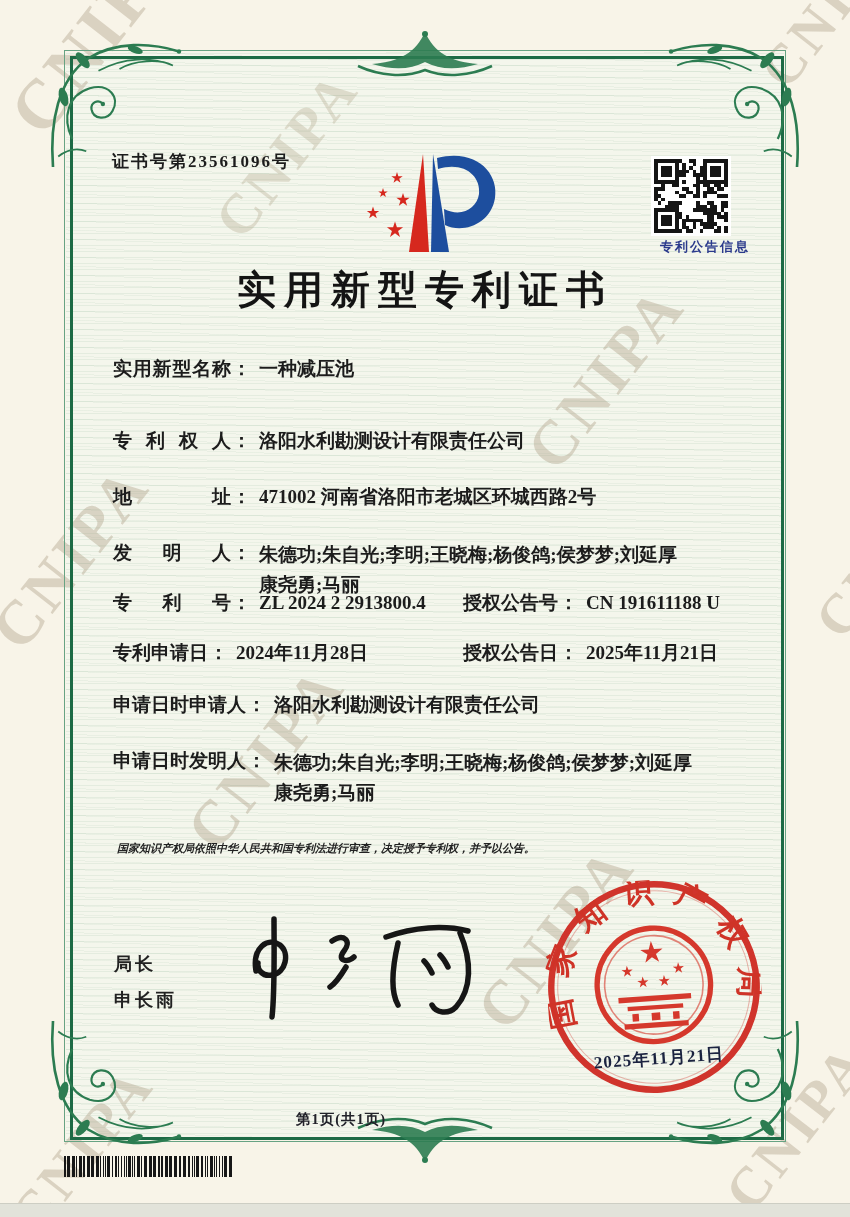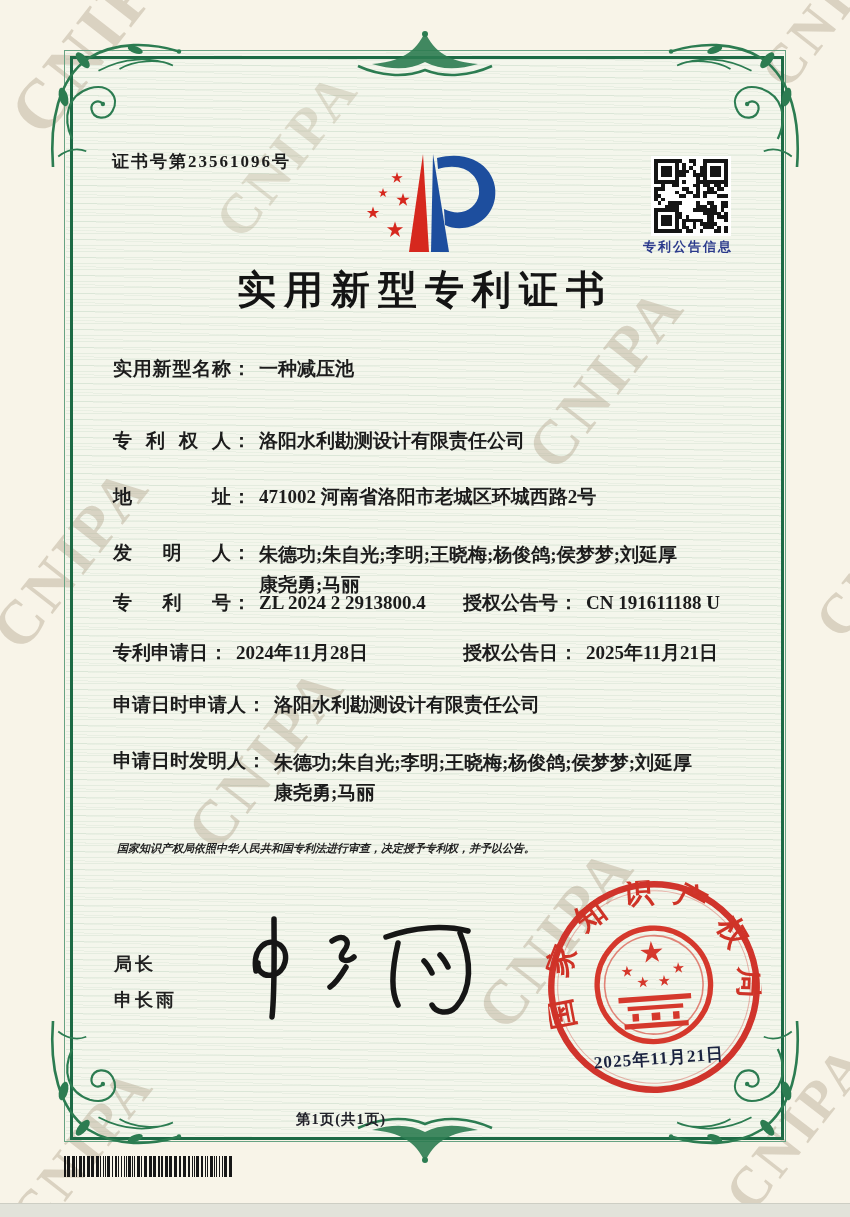--- a/index.html
+++ b/index.html
@@ -29,7 +29,7 @@
   .qr{position:absolute;left:651px;top:156px;width:74px;height:74px;background:#fff;
       display:grid;grid-template-columns:repeat(21,1fr);grid-template-rows:repeat(21,1fr);padding:3px;}
   .qr .qm{background:#151515;}
-  .qr-caption{position:absolute;left:626px;top:238px;width:124px;text-align:center;font-size:13px;
+  .qr-caption{position:absolute;left:626px;top:238px;width:124px;text-align:right;font-size:13px;
       font-weight:700;color:#2b3a8c;letter-spacing:2px;}
   .title{position:absolute;left:0;top:263px;width:850px;text-align:center;font-size:39px;font-weight:700;
       letter-spacing:8px;color:#141414;}

